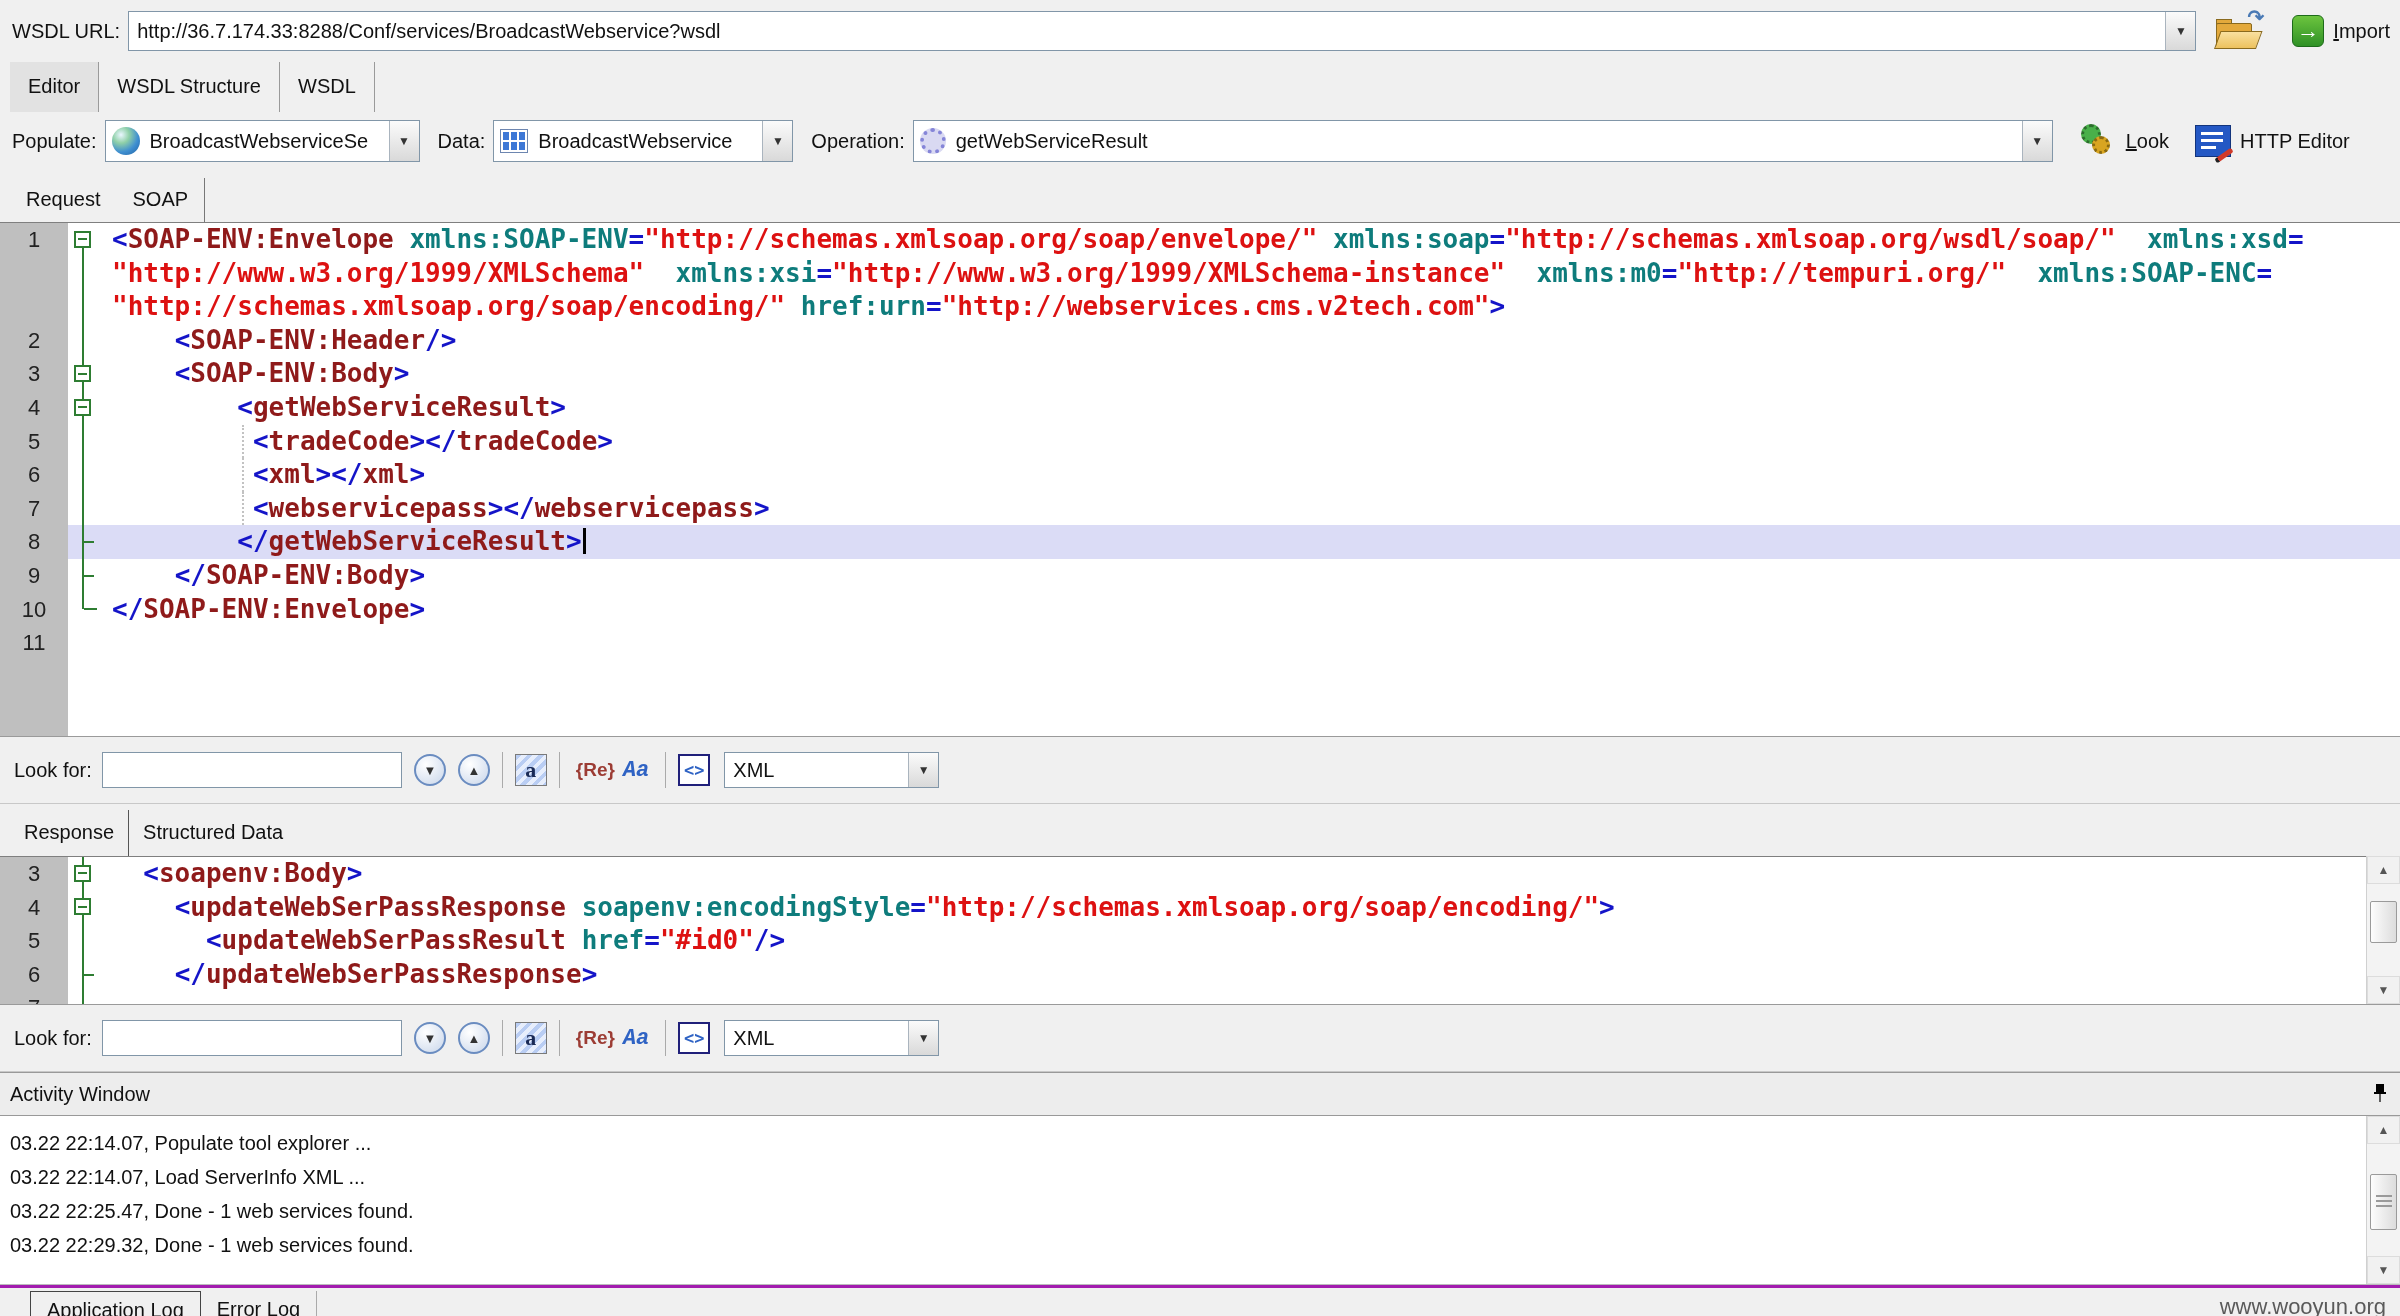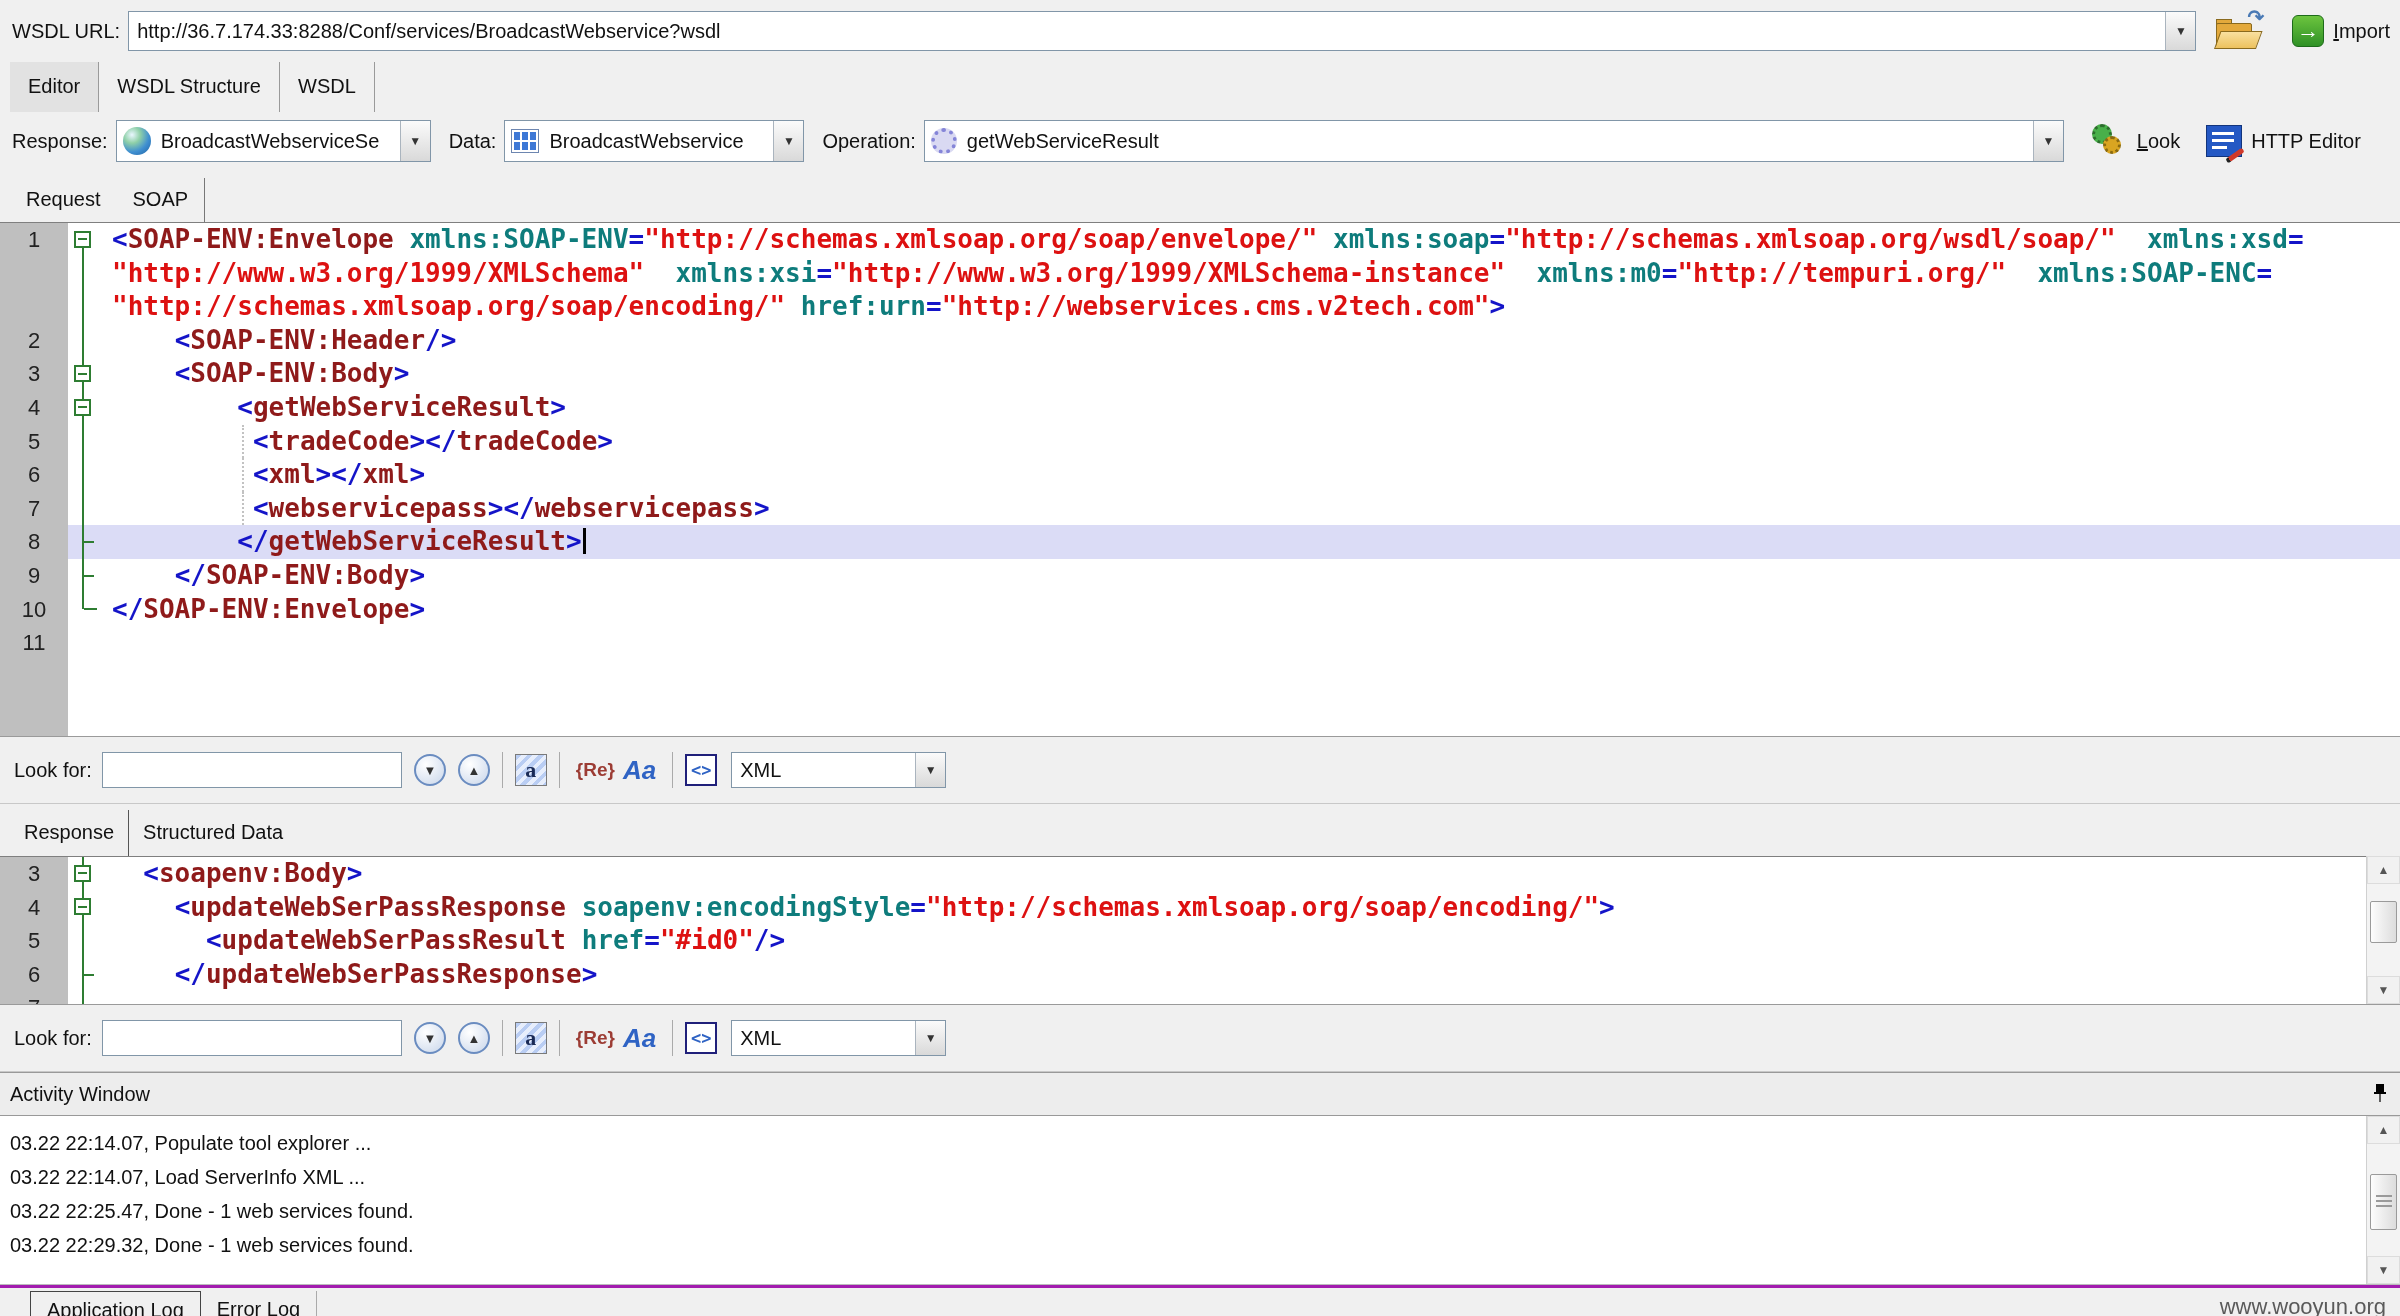--- a/index.html
+++ b/index.html
@@ -167,7 +167,7 @@
   </div>
 
 <div id="svc-bar">
-  <label>Response:</label>
+  <label>Populate:</label>
   <div class="combo" id="service-combo">
     <span class="c-icon sphere"></span>
     <div class="cval">BroadcastWebserviceSe</div>

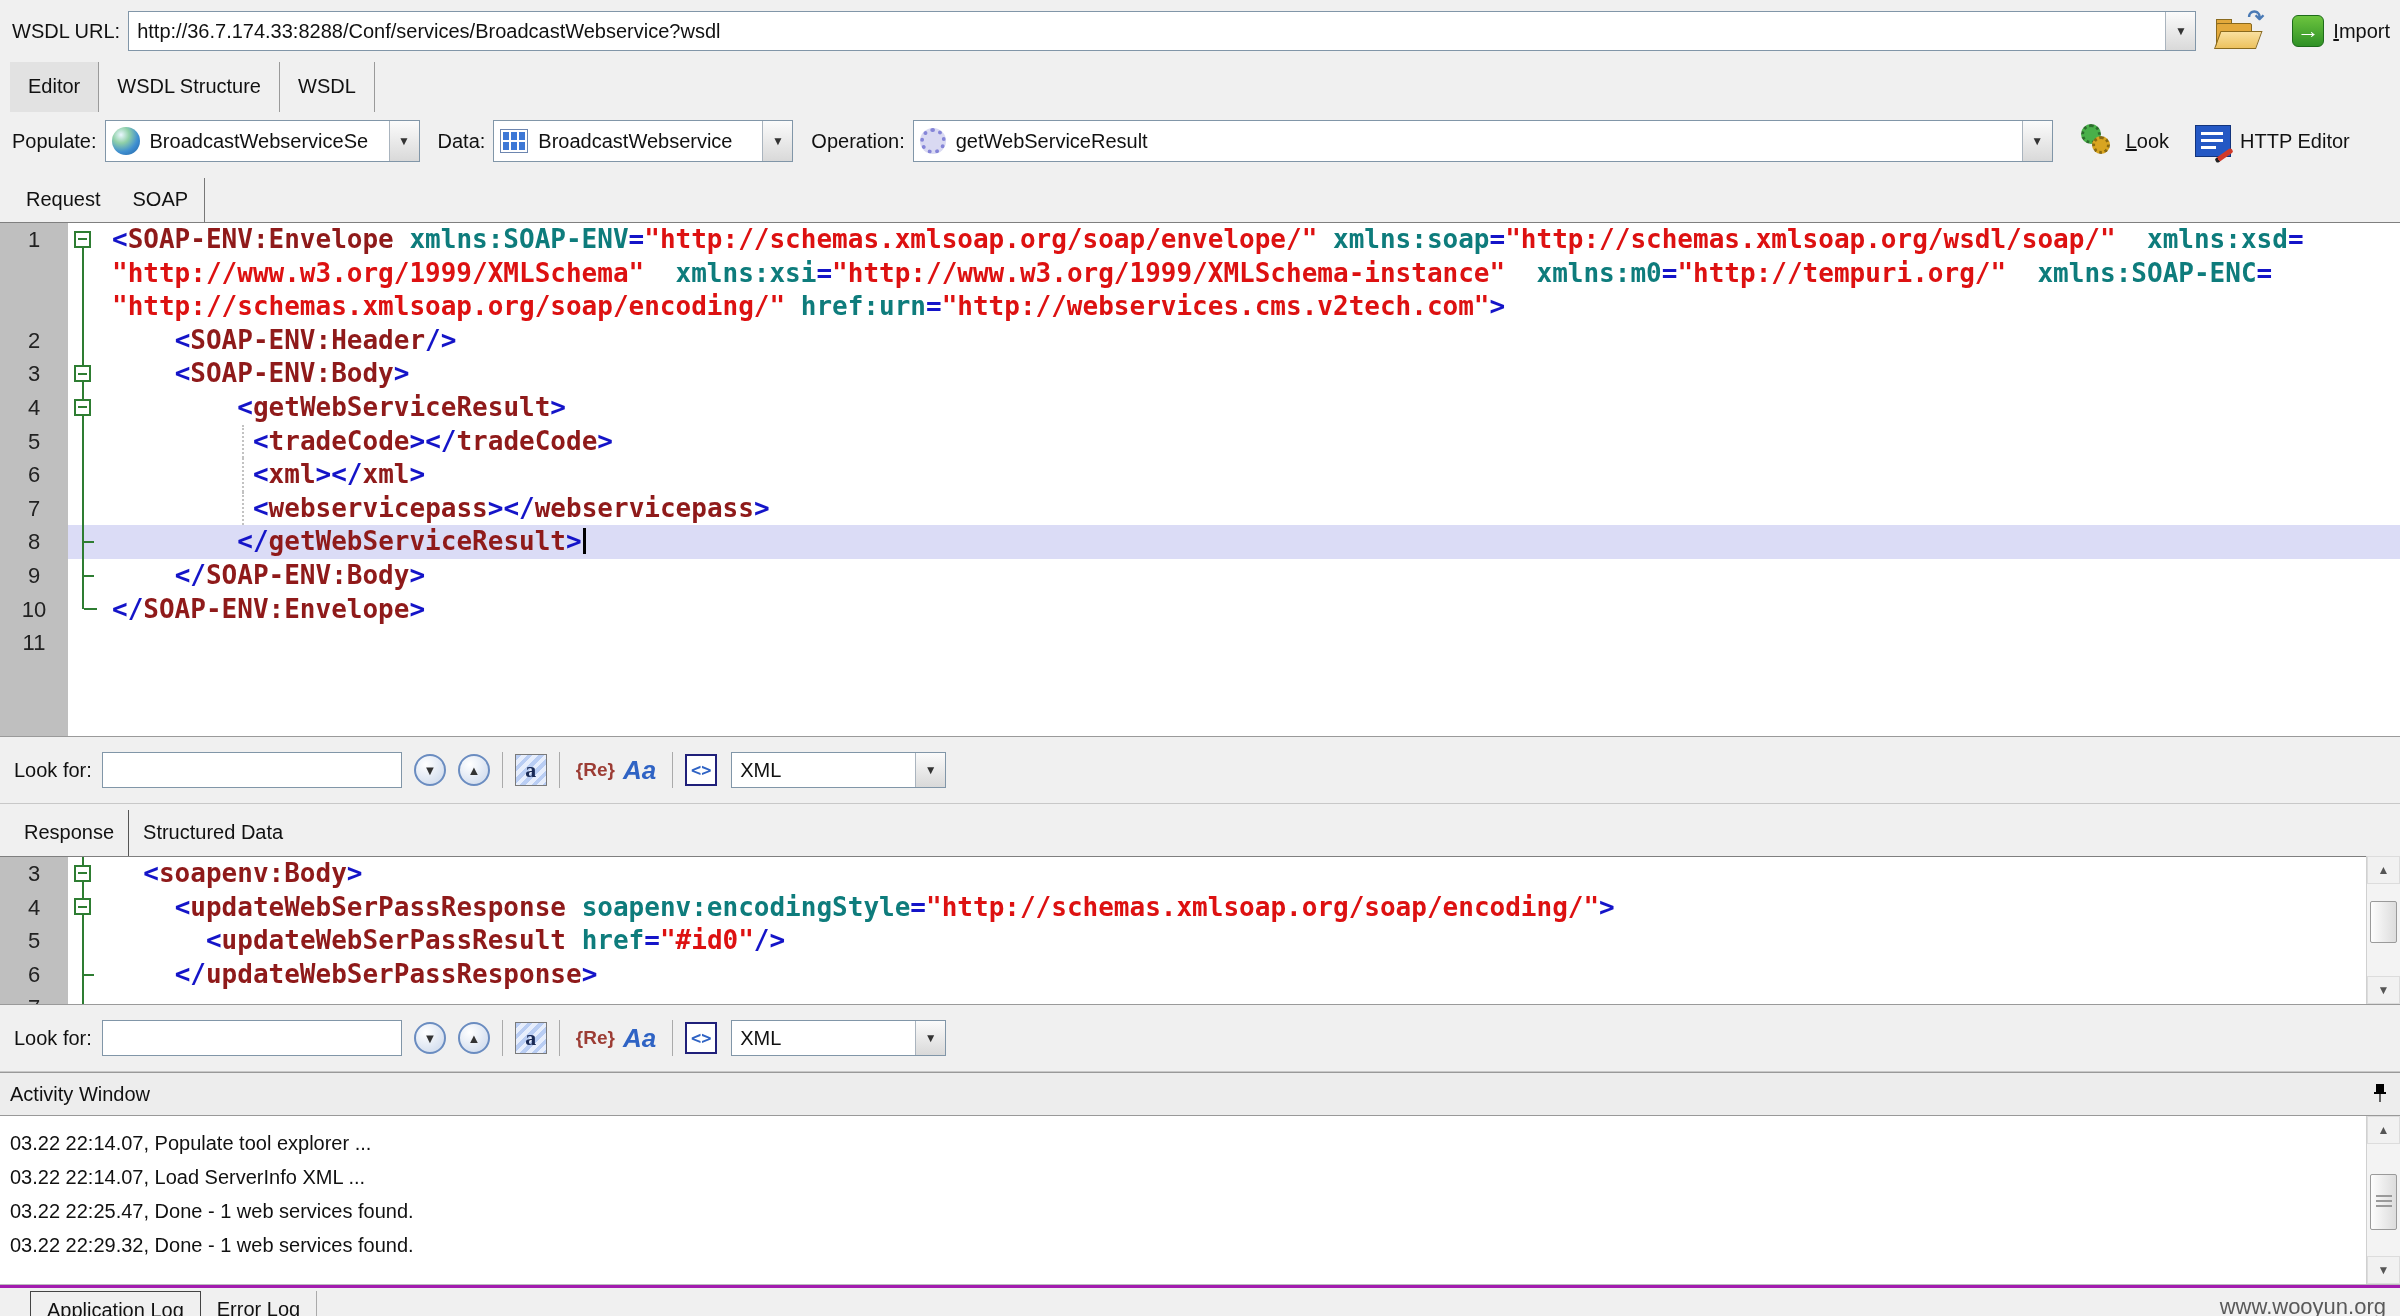--- a/index.html
+++ b/index.html
@@ -103,7 +103,7 @@
   .hl-a { border:1px solid #7a7a7a; background:repeating-linear-gradient(135deg,#b9cdf3 0 4px,#e7eefc 4px 8px);
     font-family:"Liberation Serif",serif; font-weight:bold; font-size:22px; color:#1a2a55; }
   .re-btn { font-weight:bold; font-size:19px; color:#9c3c34; width:auto; padding:0 4px; }
-  .aa-btn { font-weight:bold; font-size:26px; color:#2f63c4; font-style:italic; width:auto; padding:0 4px; }
+  .aa-btn { font-weight:bold; font-size:22px; color:#2f63c4; font-style:italic; width:auto; padding:0 4px;font-family:Liberation Mono, monospace; }
   .ww-btn { border:2px solid #20207a; background:#fff; color:#2f63c4; font-weight:bold;
     font-family:"DejaVu Sans Mono",monospace; font-size:17px; }
   .mode-combo { width:215px; height:36px; margin-left:14px; }

